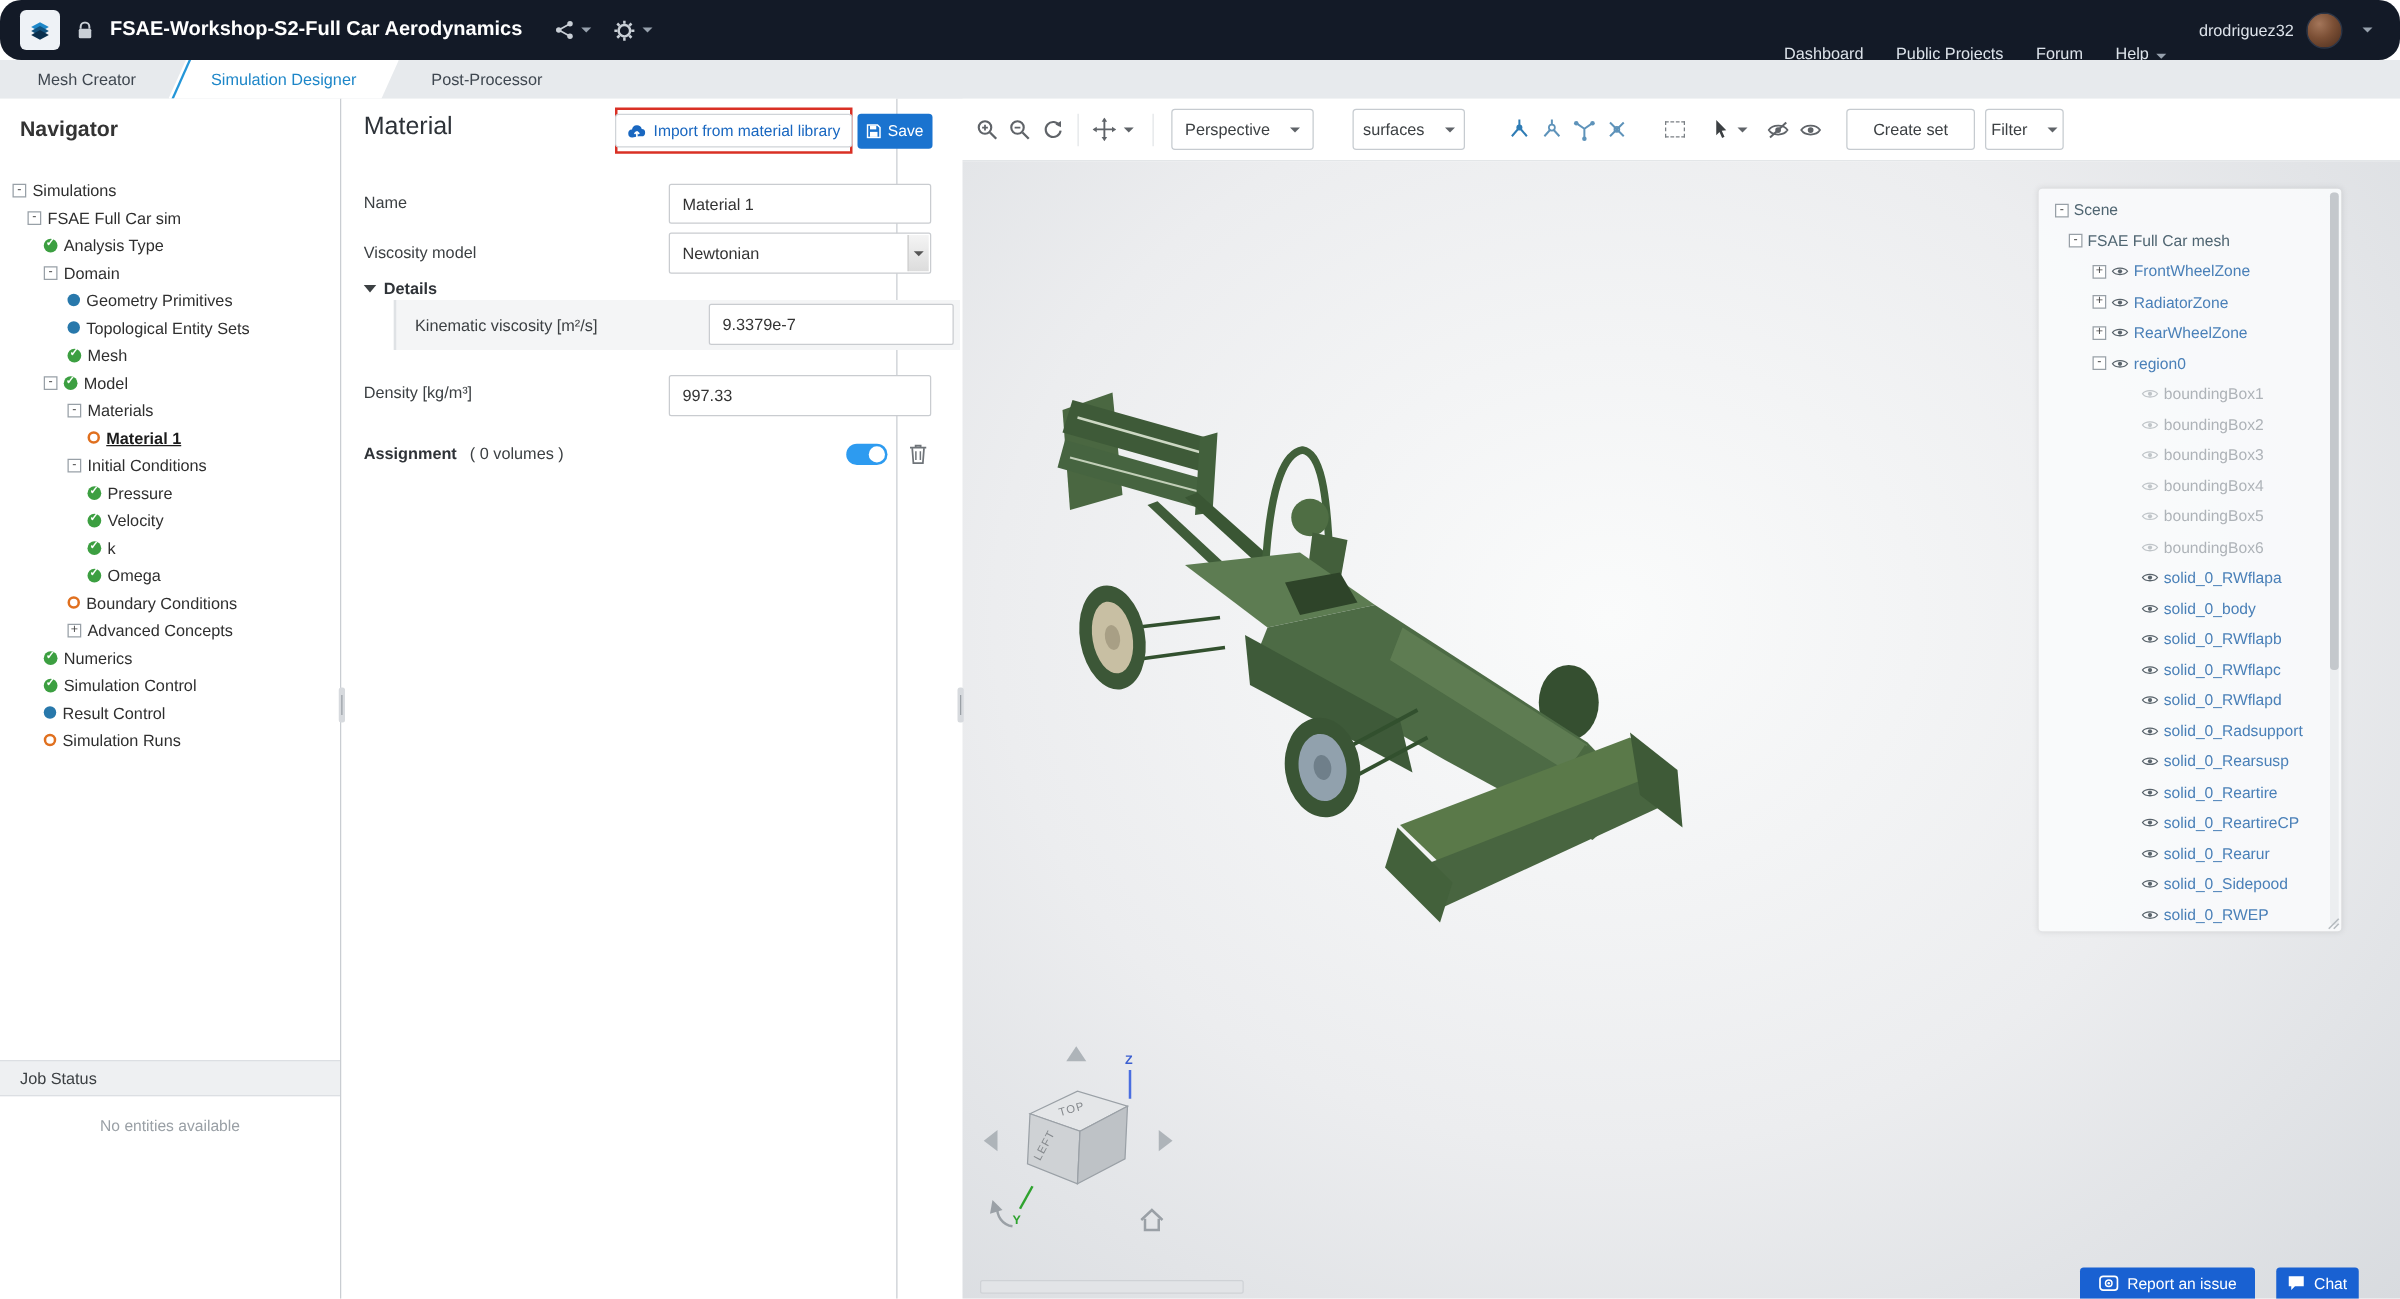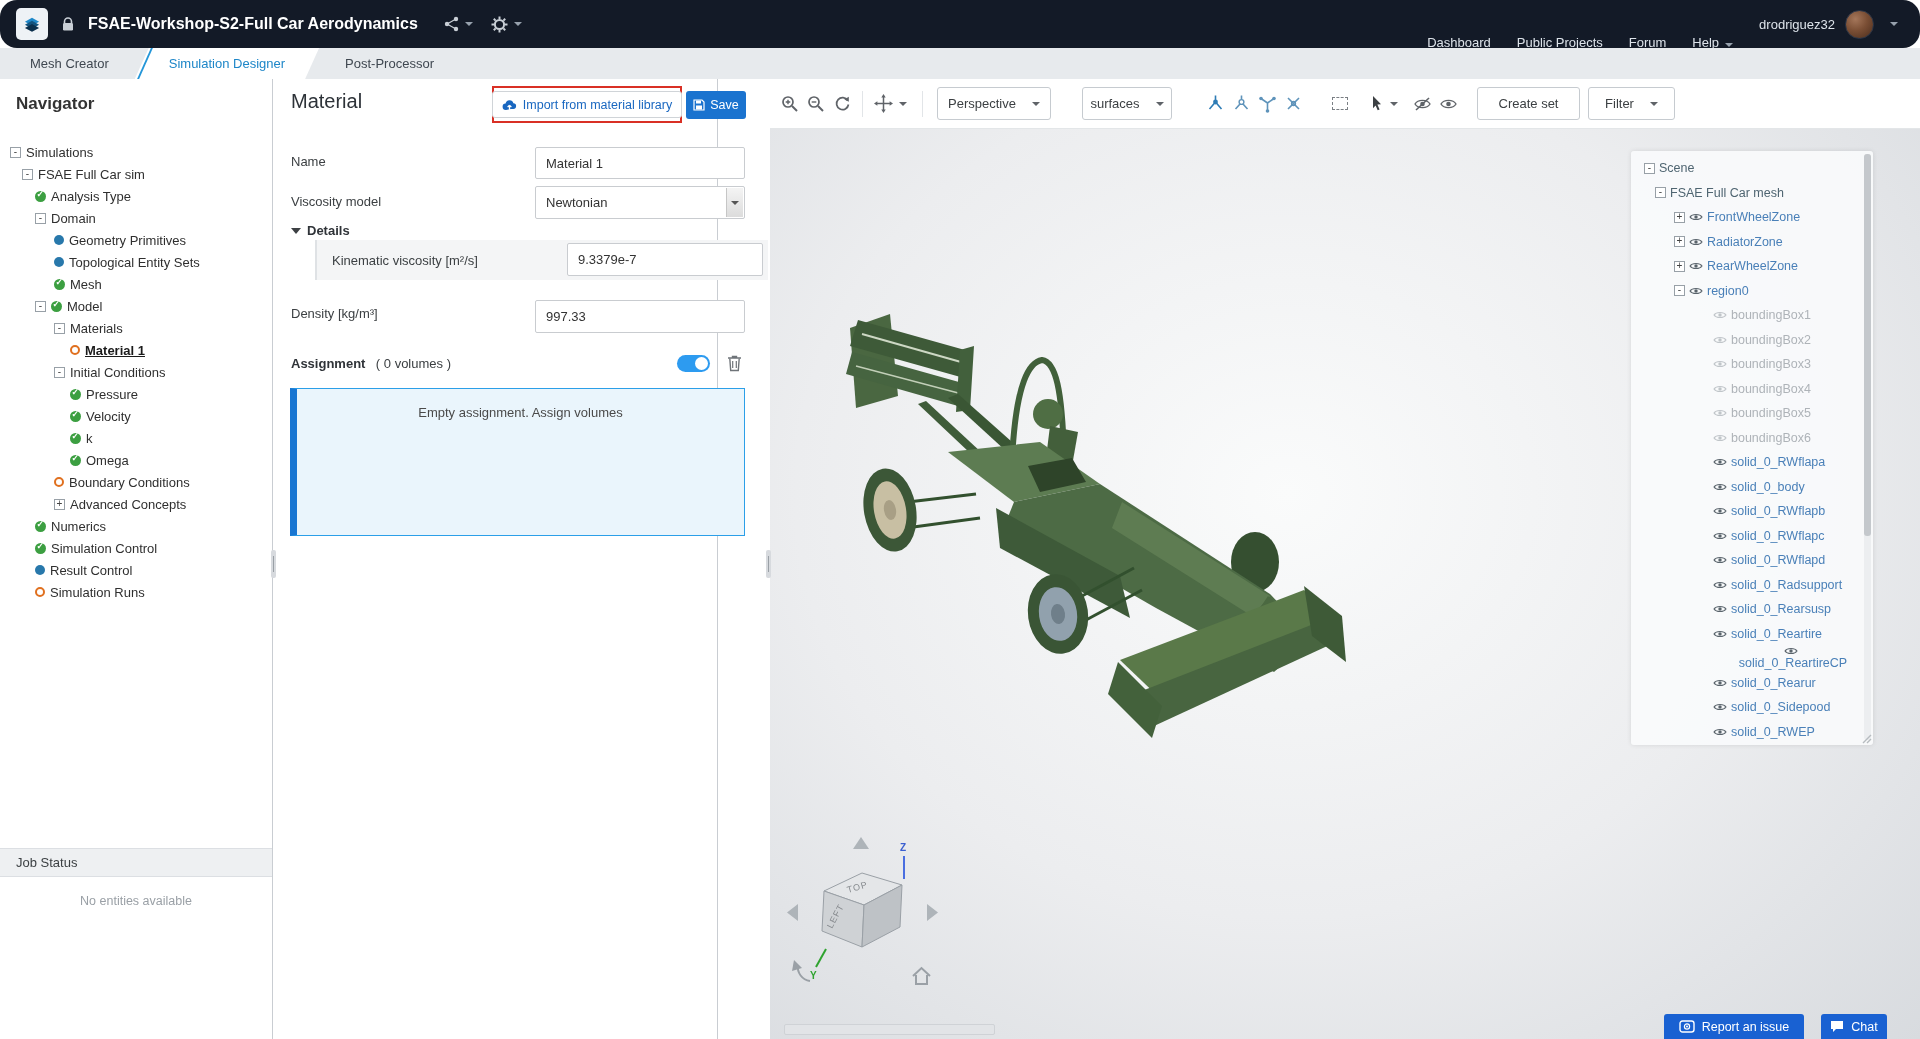--- a/index.html
+++ b/index.html
@@ -450,7 +450,7 @@
       <button class="vt-item vt-btn" style="left:707px; width:103px">
         <span>Create set</span>
       </button>
-      <button class="vt-item vt-btn" style="left:818px; width:87px">
+      <button class="vt-item vt-btn" style="left:818px; width:63px">
         <span>Filter</span>
         <span class="caret"></span>
       </button>

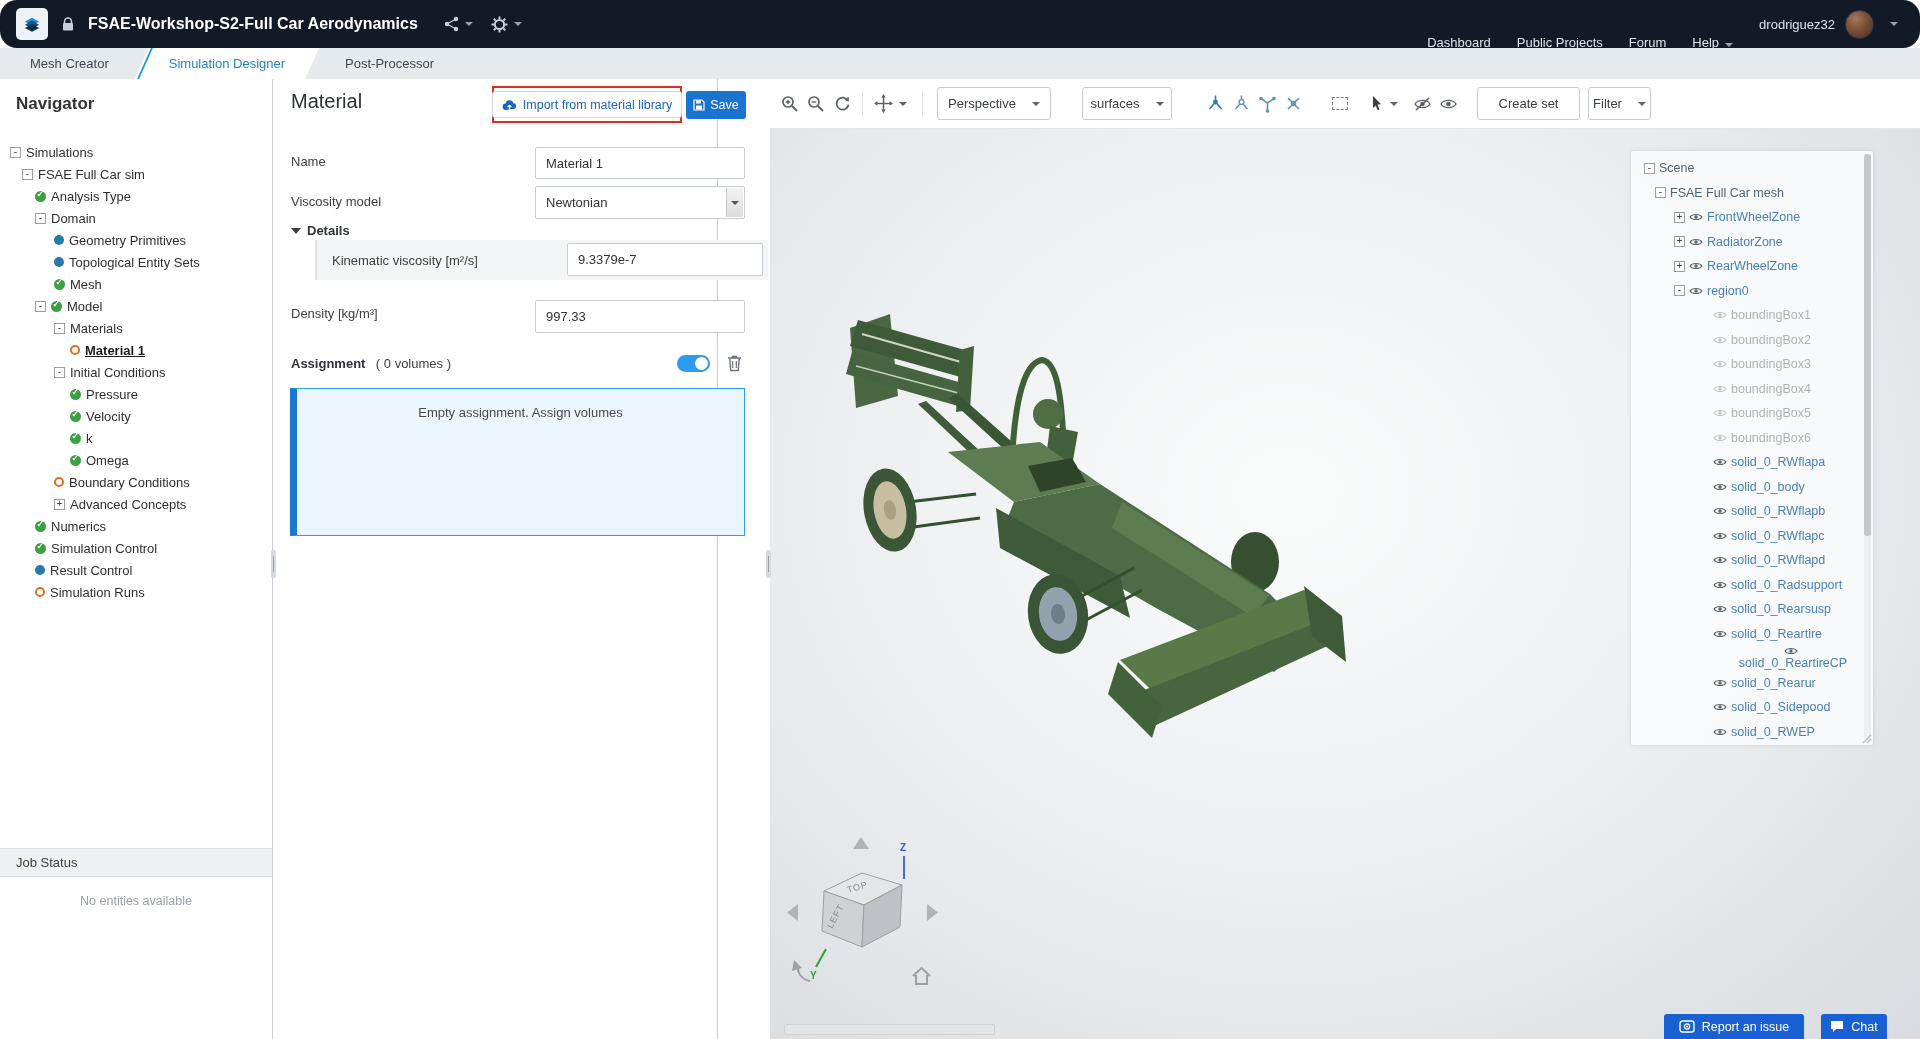--- a/index.html
+++ b/index.html
@@ -349,9 +349,6 @@
         <path d="M5.7 7 v7 M9.3 7 v7" stroke="#6f7479" stroke-width="1.2"></path>
       </svg>
     </div>
-    <div class="assign-empty-box">
-      <span class="assign-empty-text">Empty assignment. Assign volumes</span>
-    </div>
   </section>
   <div class="panel-grip grip-2">
       <i></i>

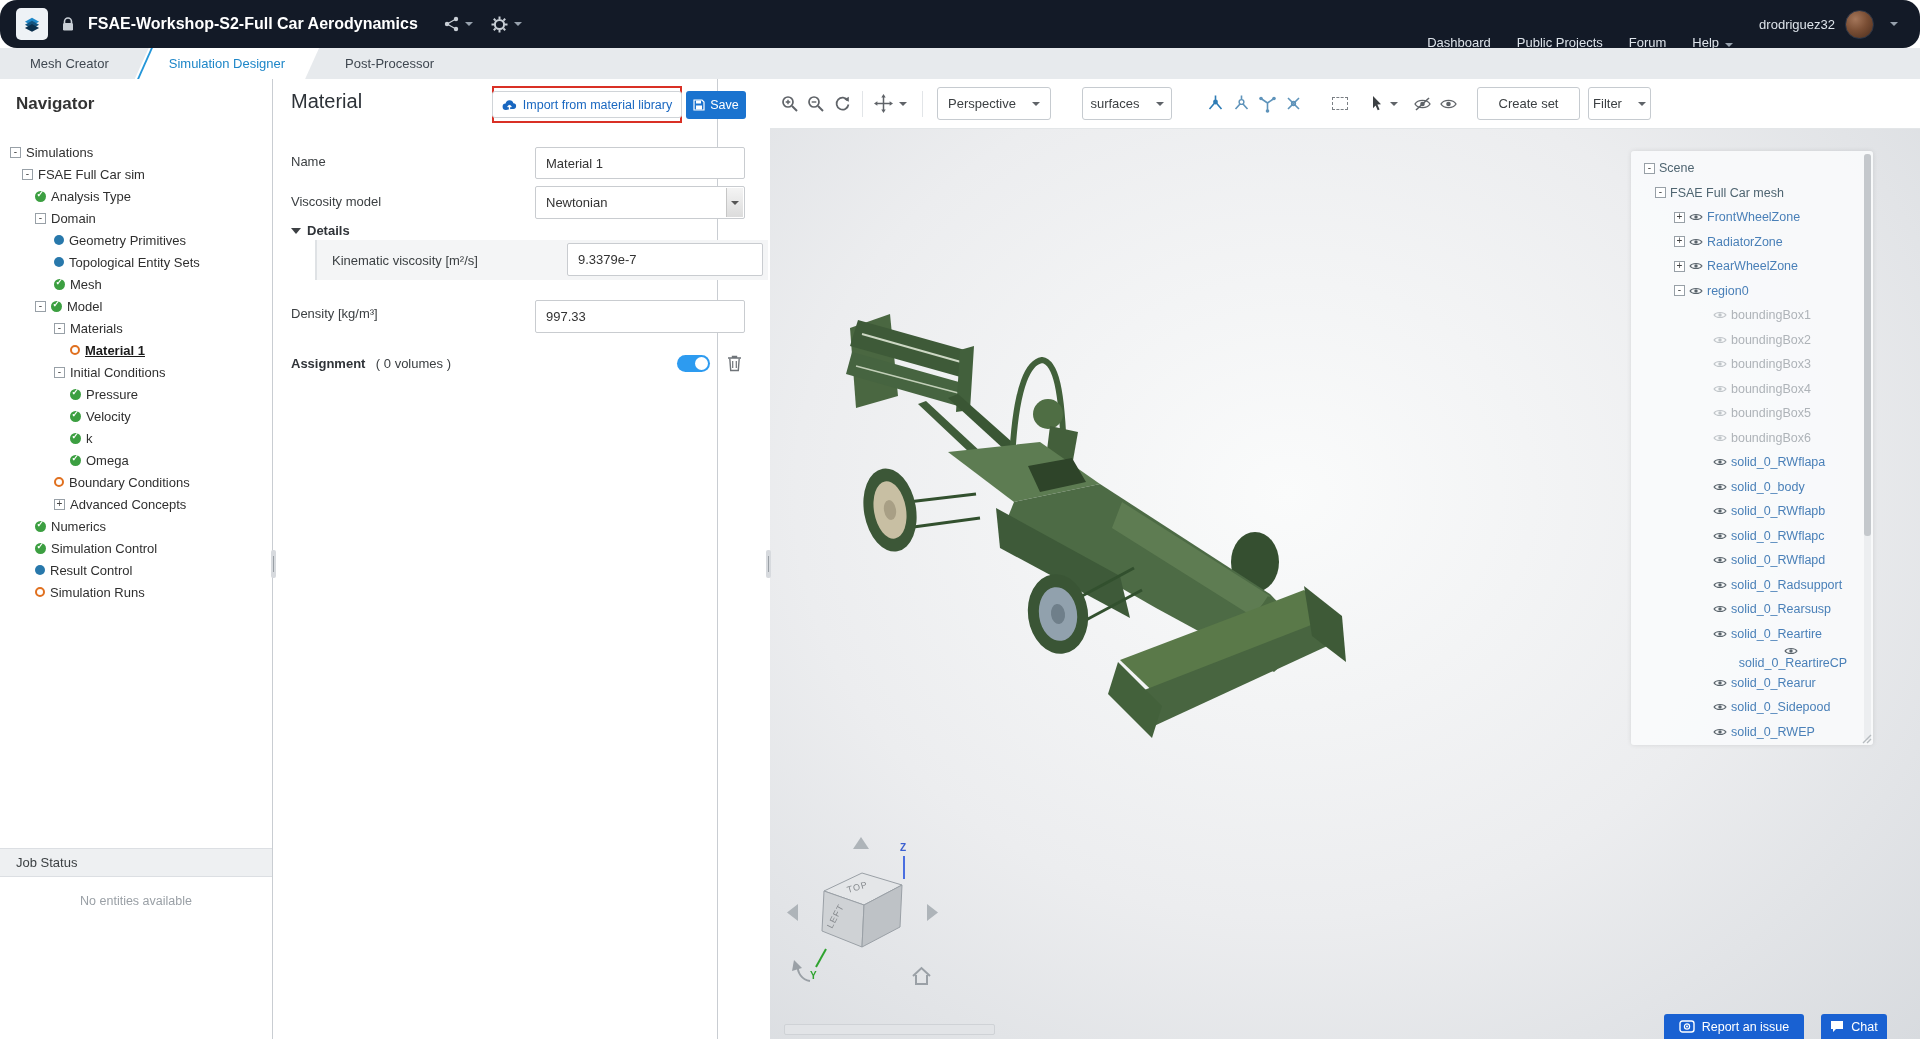--- a/index.html
+++ b/index.html
@@ -722,7 +722,7 @@
     </span>
     <span class="tlabel">solid_0_Reartire</span>
   </div>
-          <div class="scene-row blue" style="padding-left: 82px; flex-direction: column;">
+          <div class="scene-row blue" style="padding-left: 82px;">
 
     <span class="eye">
       <svg width="14" height="10" viewBox="0 0 14 10">

